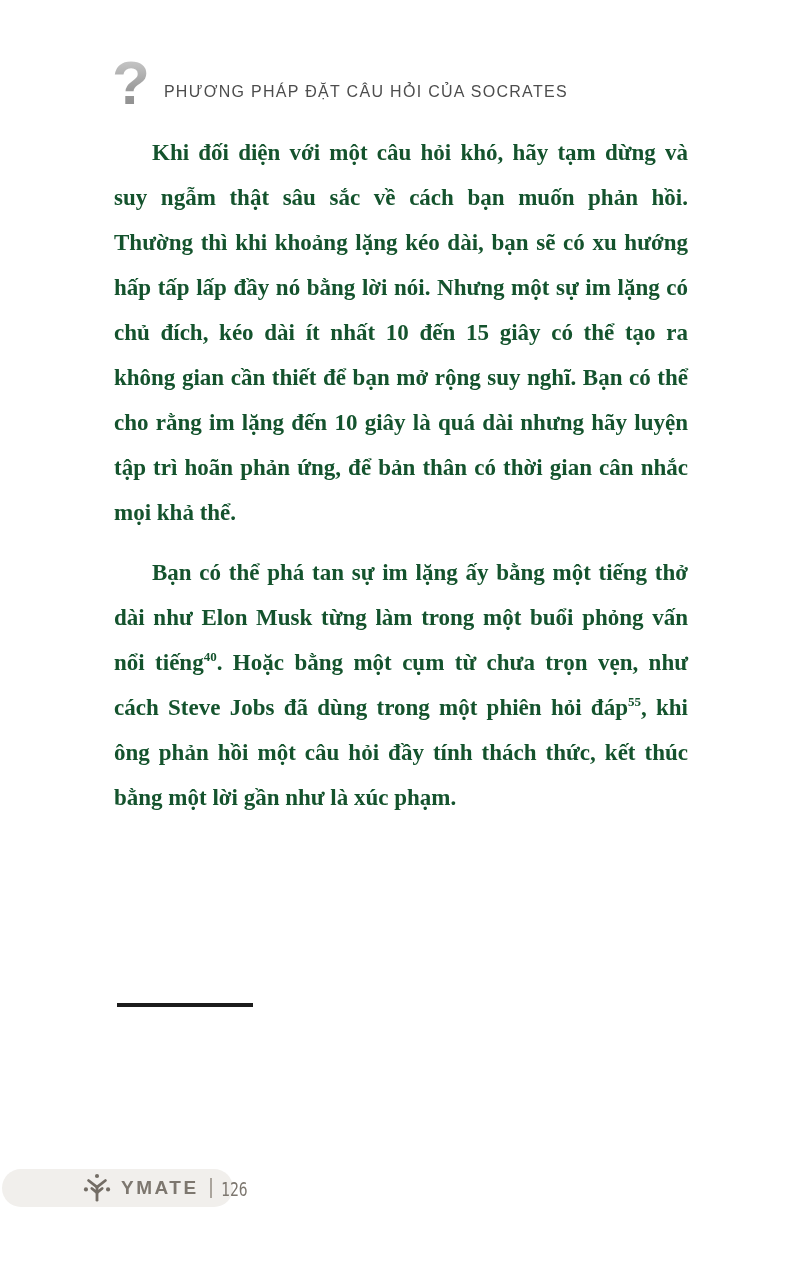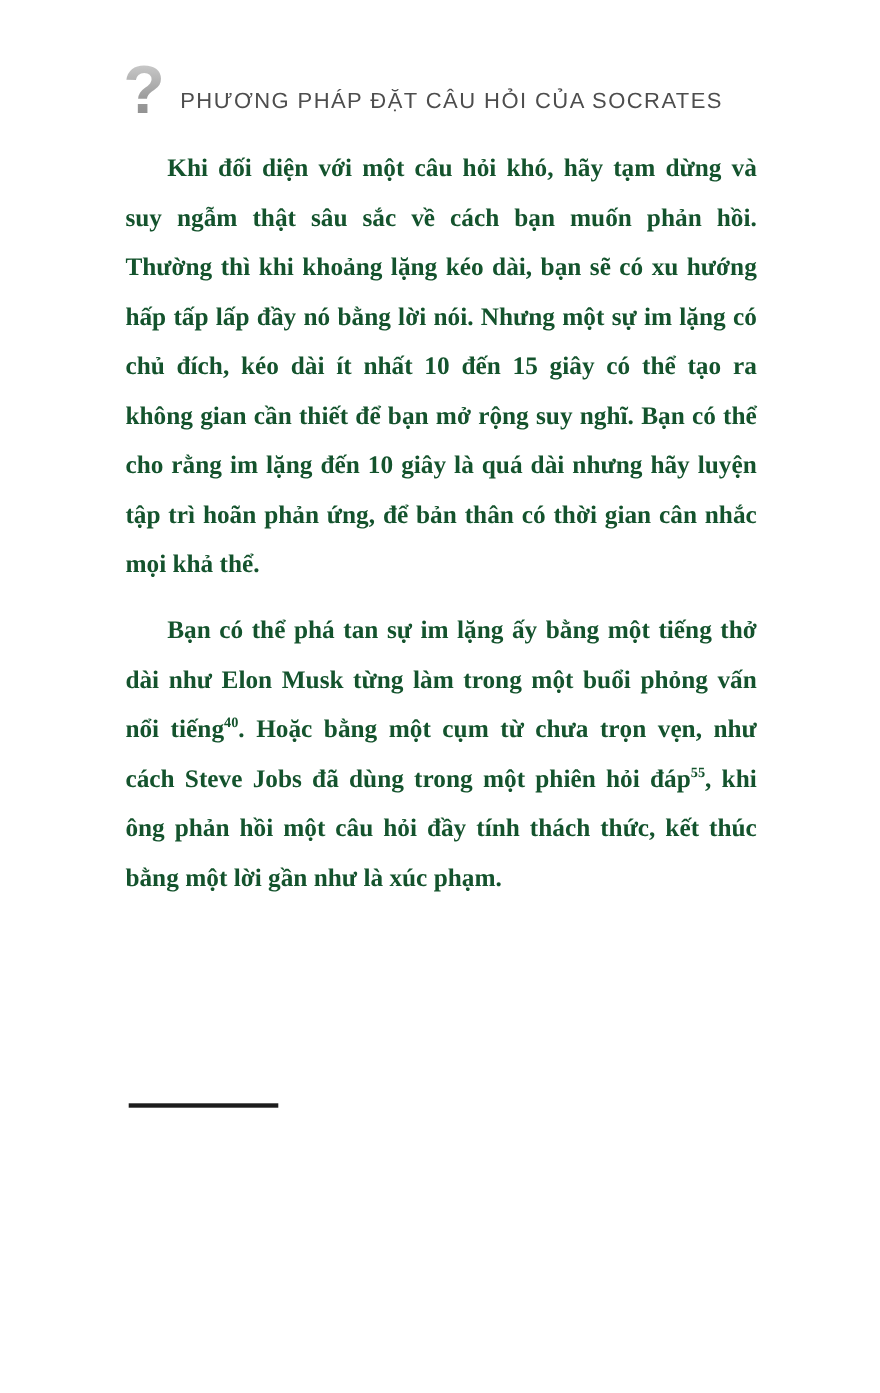--- a/index.html
+++ b/index.html
@@ -37,7 +37,7 @@
   }
   .chapter-title {
     font-family: "Liberation Sans", "DejaVu Sans", sans-serif;
-    font-size: 20px;
+    font-size: 16px;
     font-weight: 500;
     letter-spacing: 1.3px;
     color: #4d4d4d;

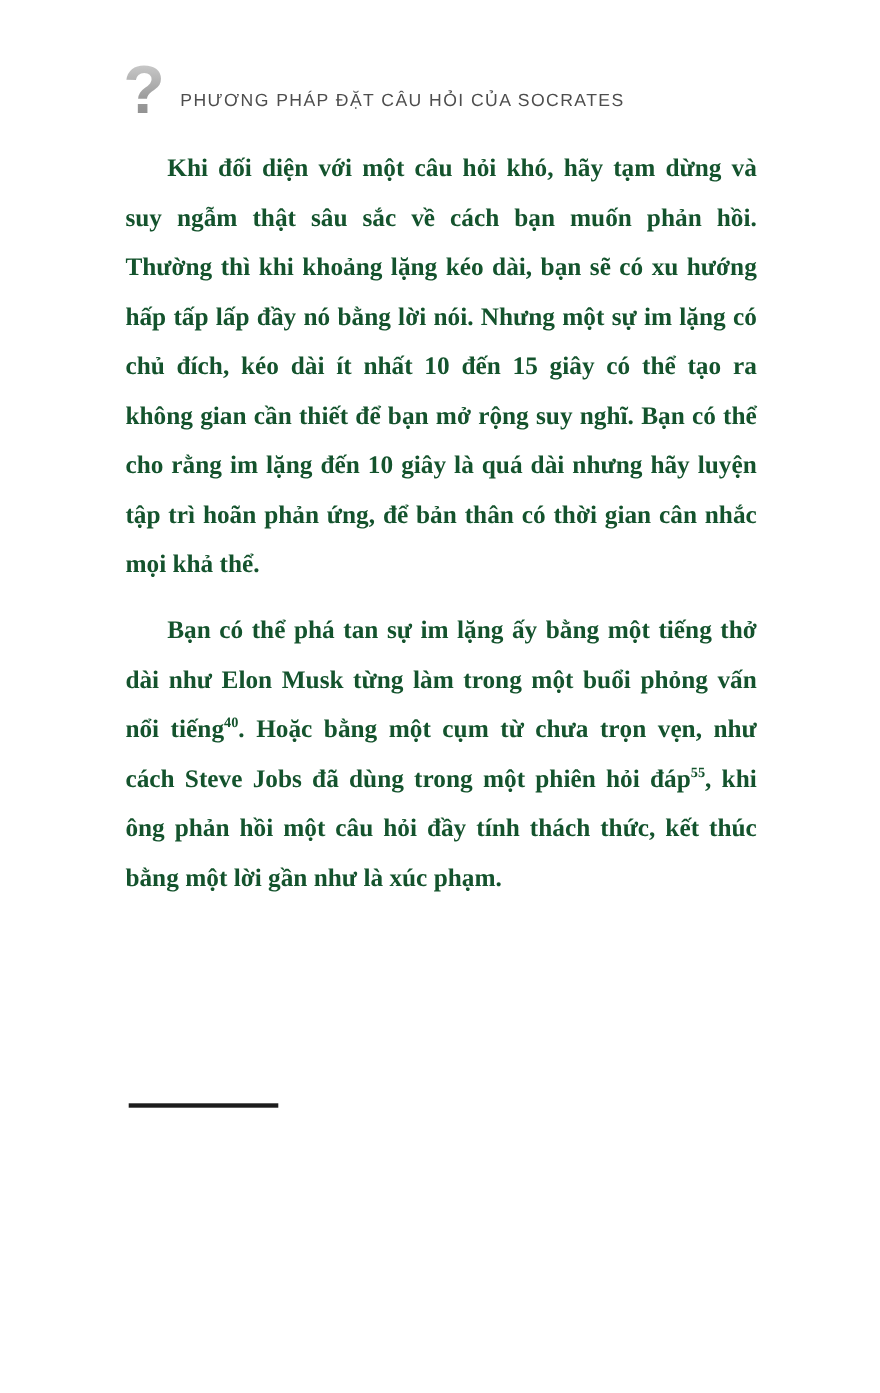--- a/index.html
+++ b/index.html
@@ -155,6 +155,25 @@
     <div class="fn-rule"></div>
   </div>
 
+  <div class="page-footer-pill">
+    <div class="pill-content">
+      <svg class="ymate-logo" viewBox="0 0 32 32">
+        <g fill="none" stroke="#736d65" stroke-width="3" stroke-linecap="round">
+          <path d="M16 29 L16 15"></path>
+          <path d="M16 15 L7 8 M16 15 L25 8"></path>
+          <path d="M16 21 L10.5 16.5 M16 21 L21.5 16.5"></path>
+        </g>
+        <g fill="#736d65">
+          <circle cx="16" cy="3.2" r="2.2"></circle>
+          <circle cx="4.2" cy="17.5" r="2.2"></circle>
+          <circle cx="27.8" cy="17.5" r="2.2"></circle>
+        </g>
+      </svg>
+      <span class="brand">YMATE</span>
+      <span class="pill-divider"></span>
+      <span class="page-number">126</span>
+    </div>
+  </div>
 
 </div>
 

